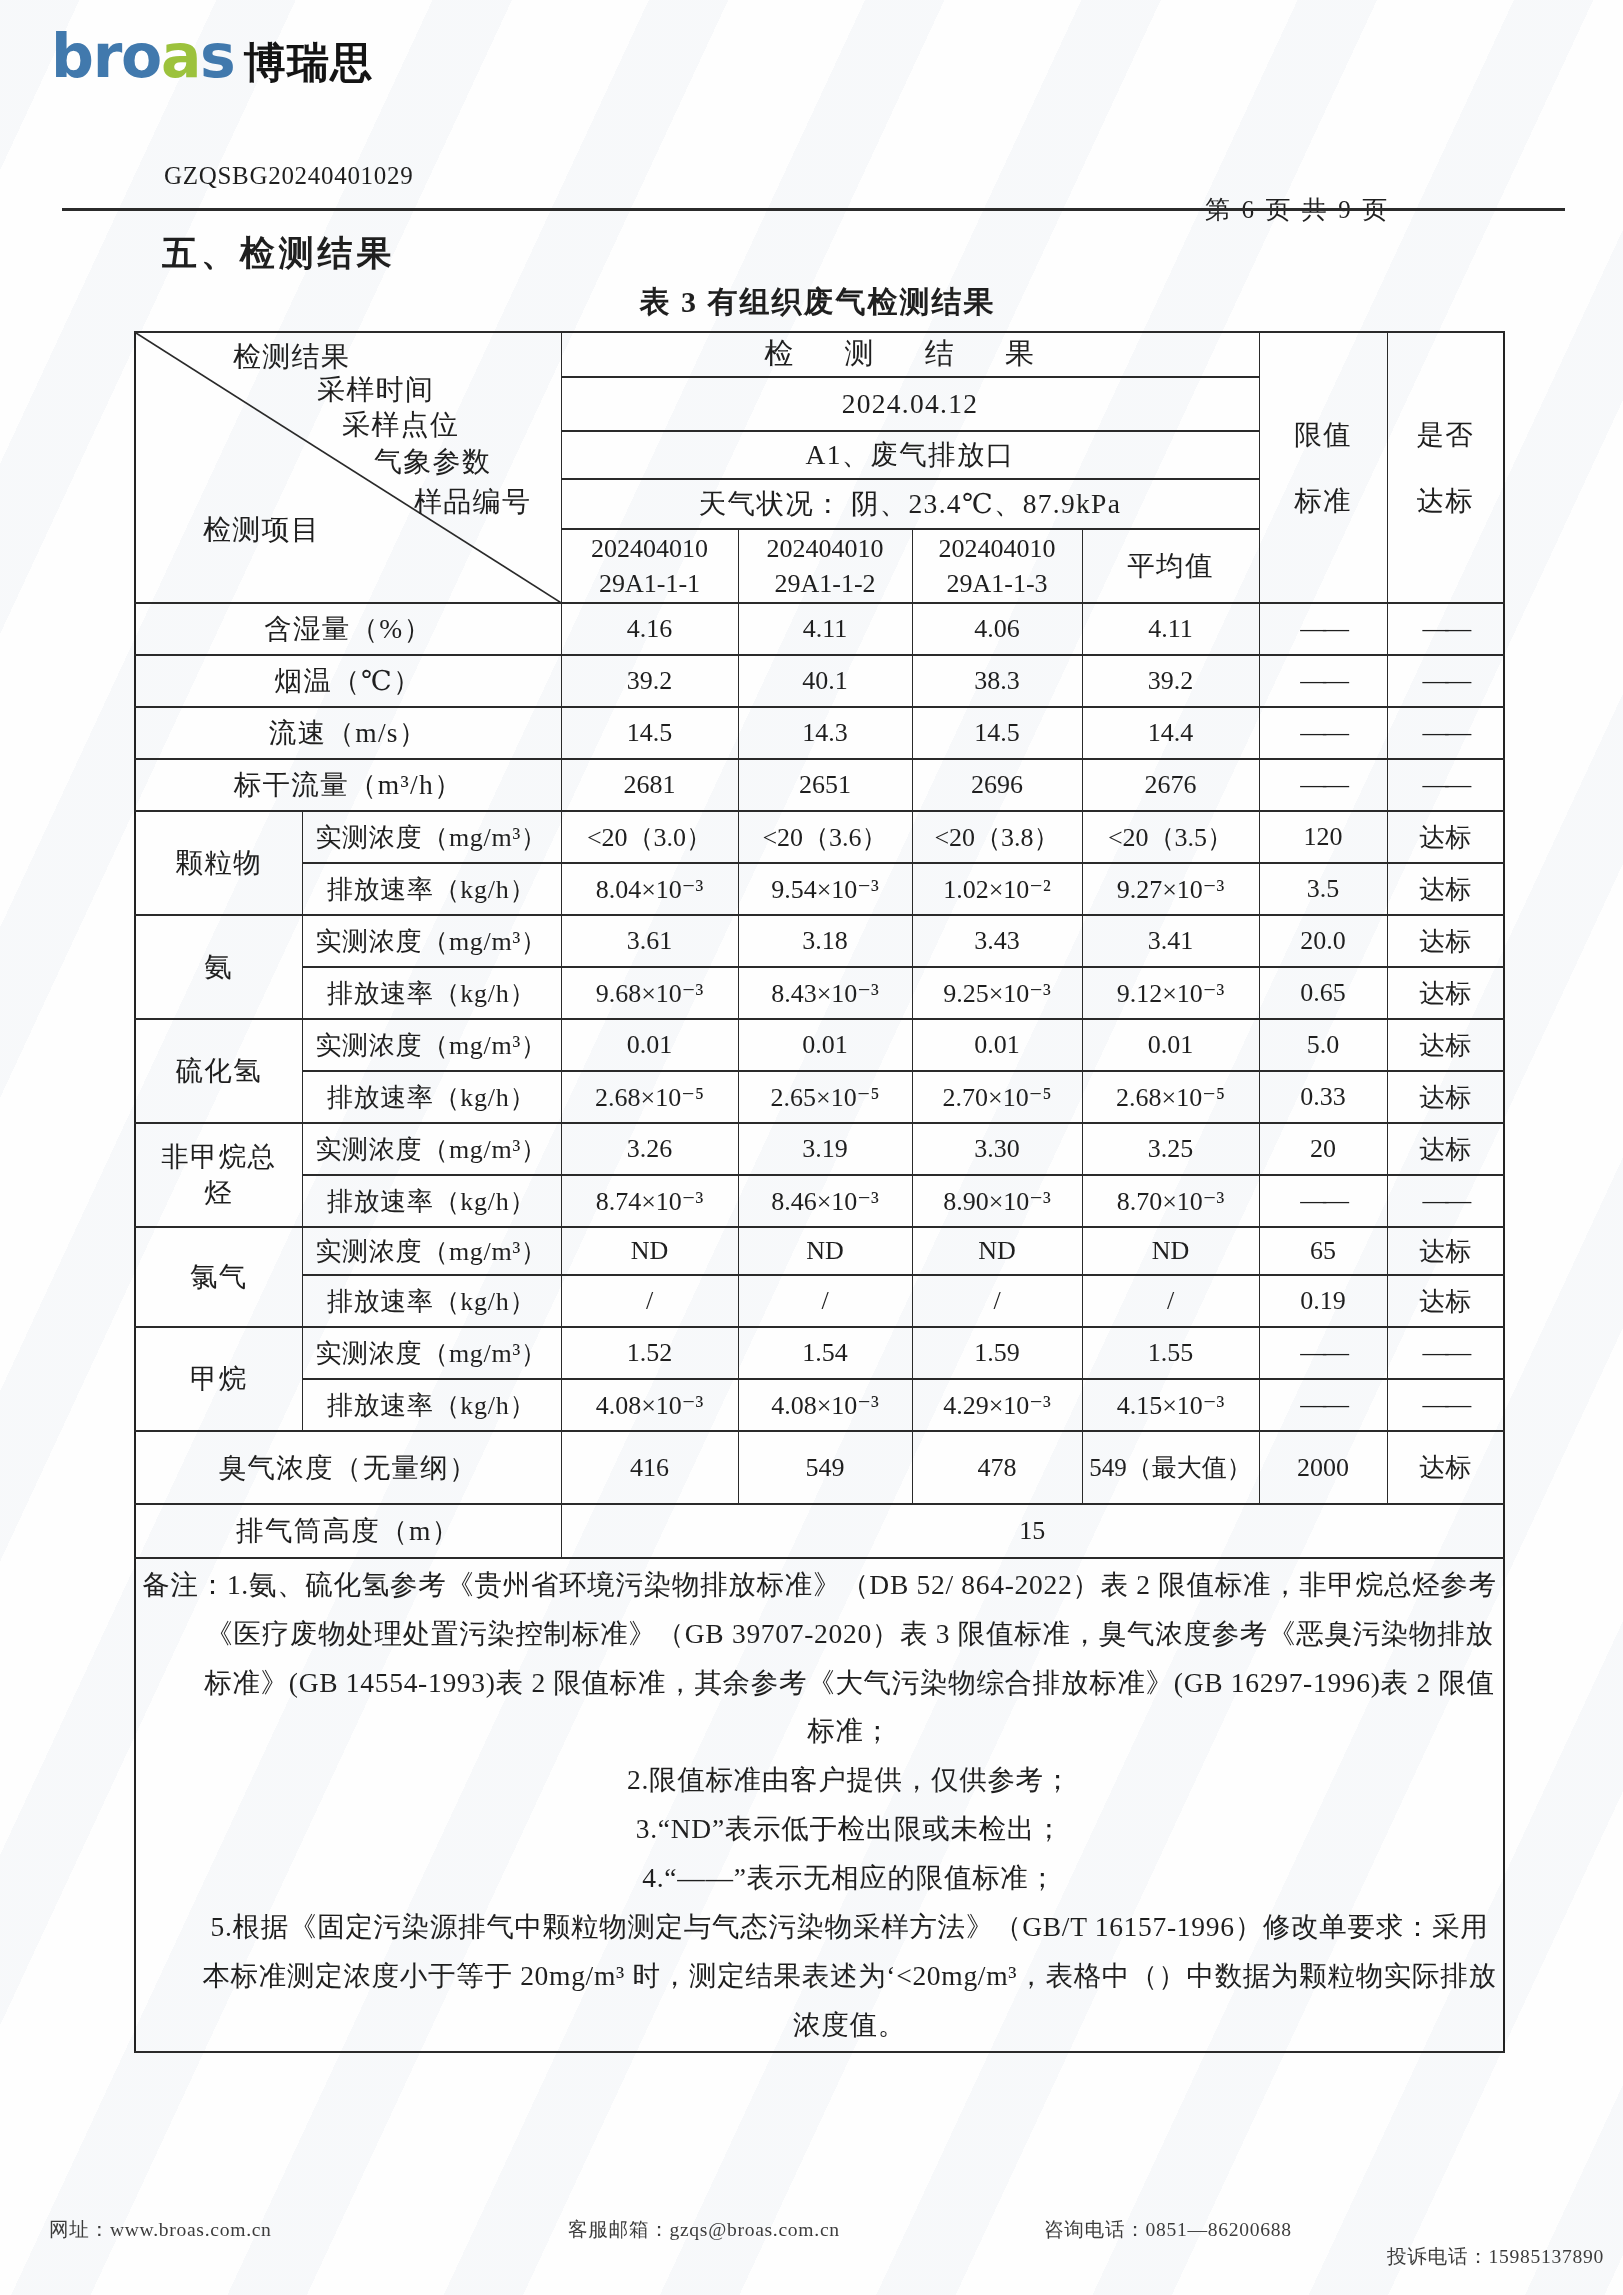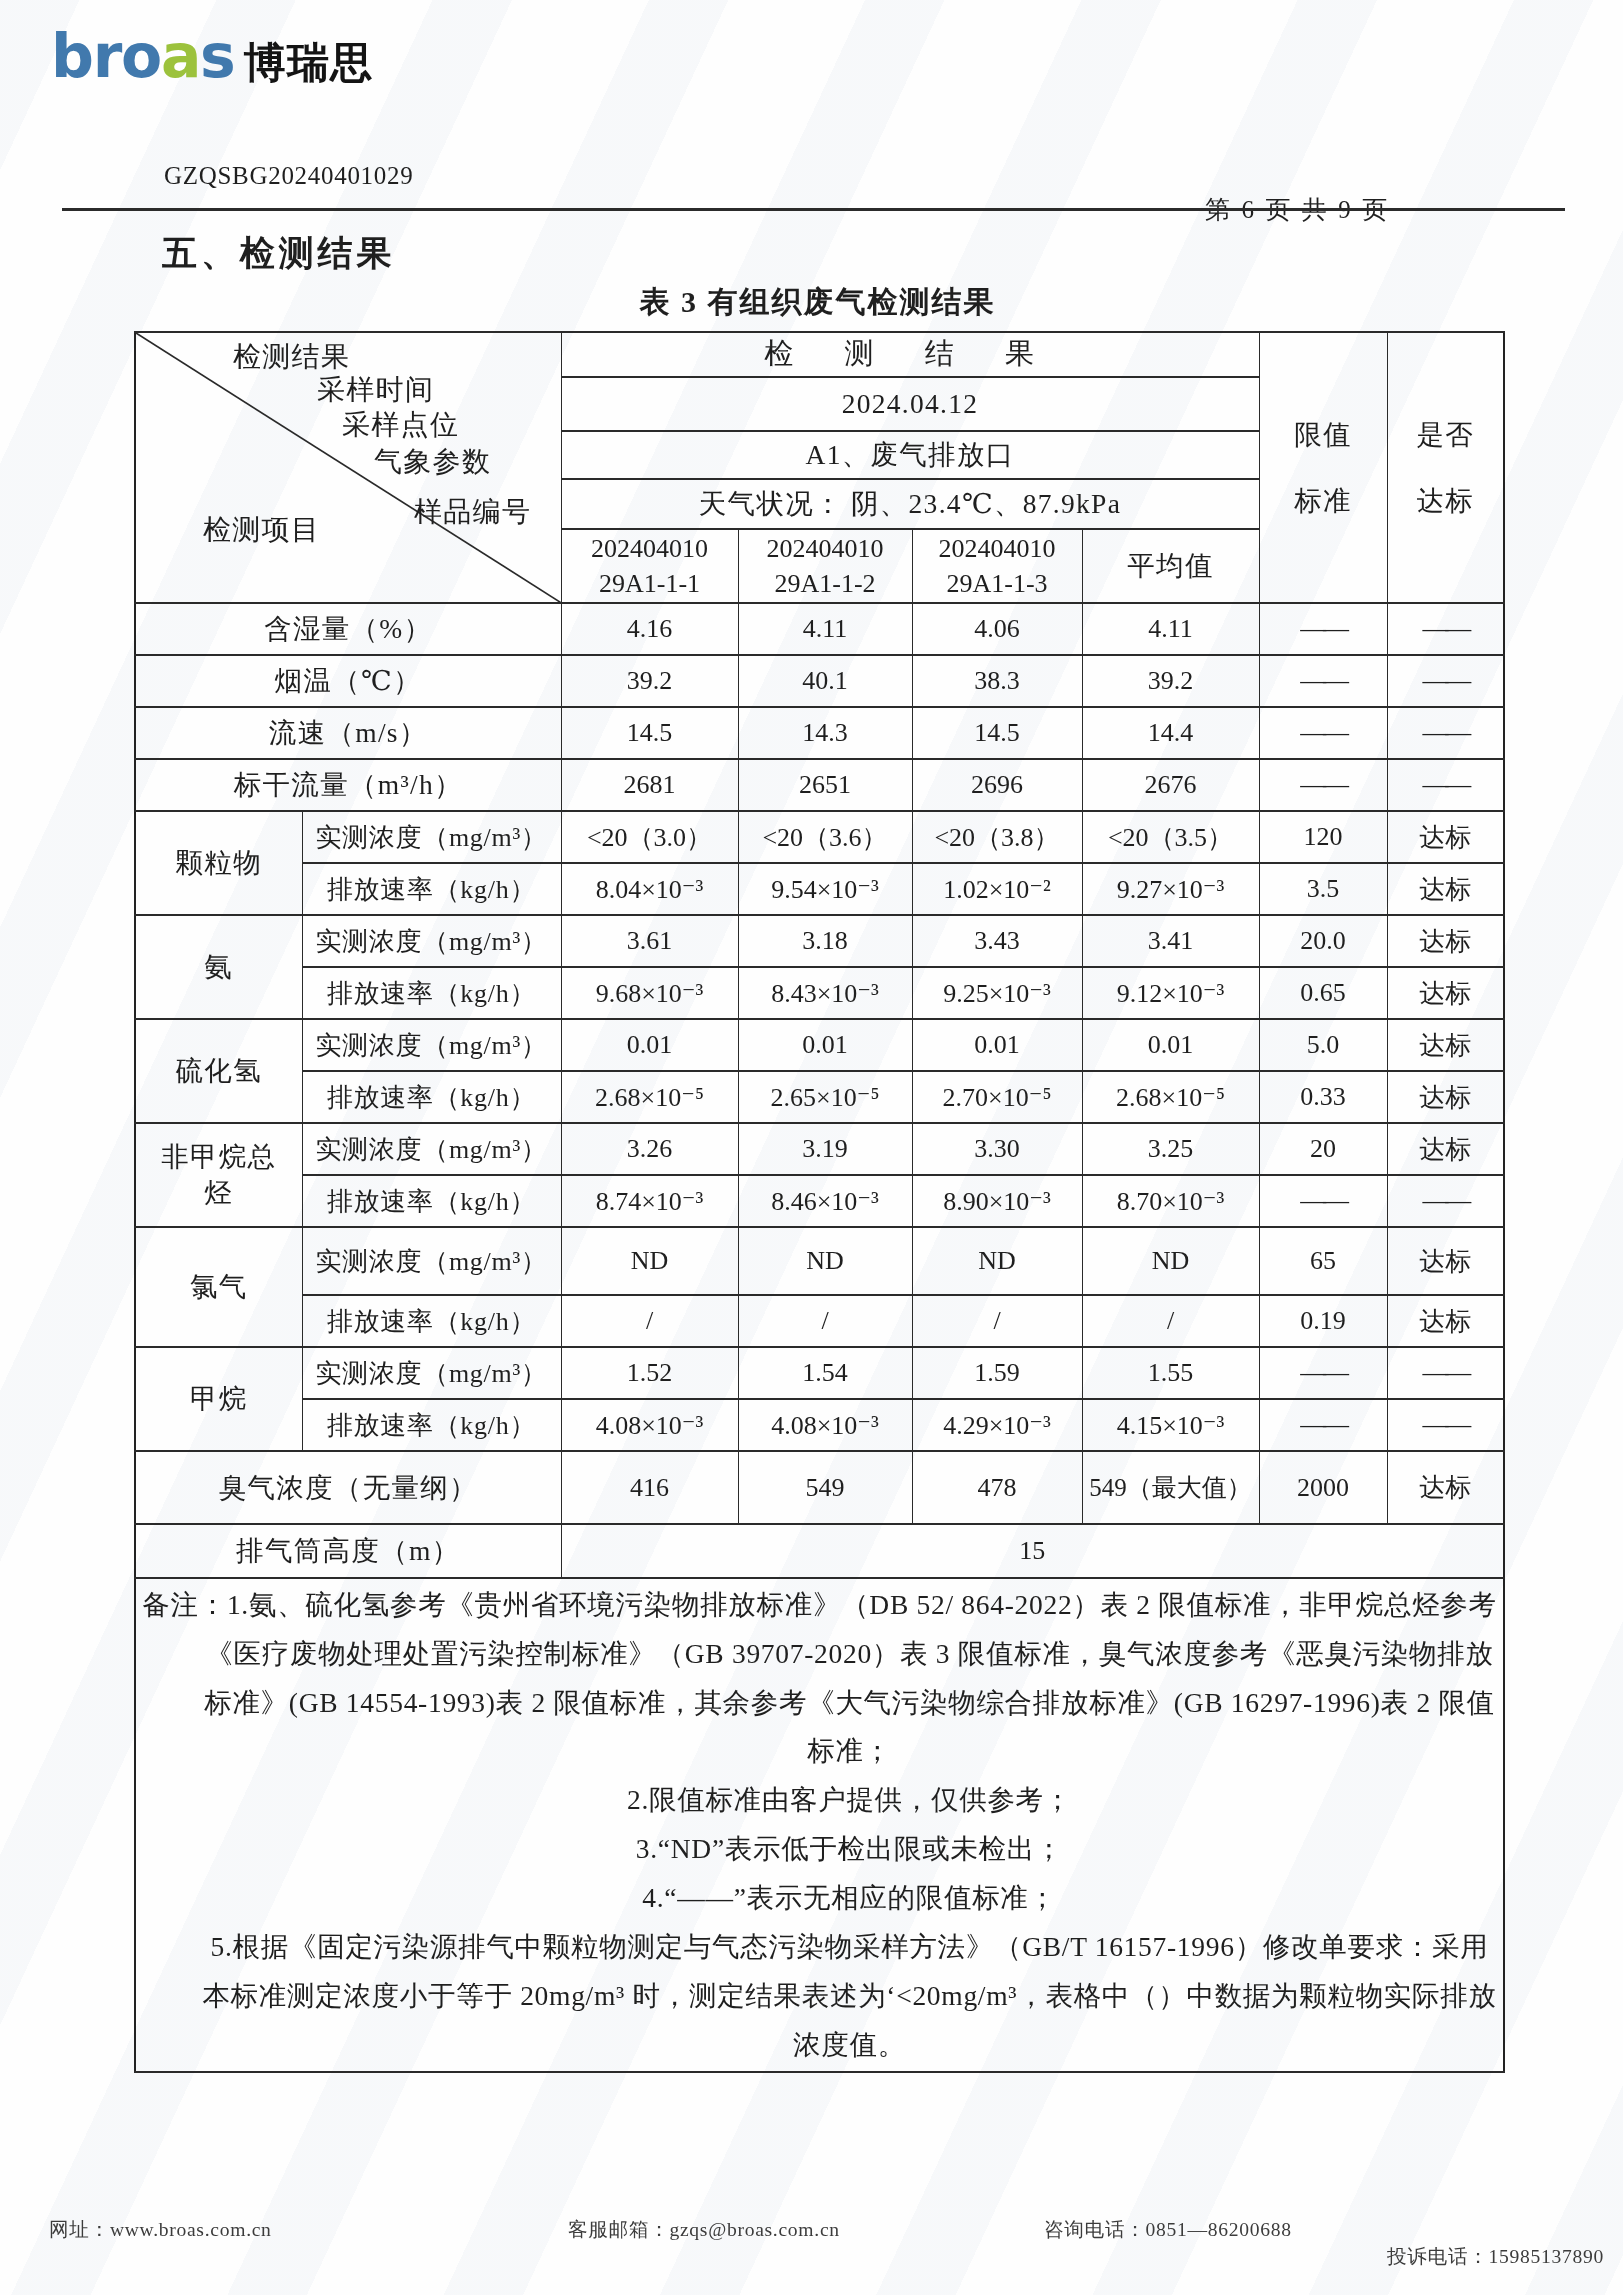--- a/index.html
+++ b/index.html
@@ -60,7 +60,7 @@
   .clab-1{left:181px;top:38px;}
   .clab-2{left:206px;top:73px;}
   .clab-3{left:238px;top:110px;}
-  .clab-4{left:278px;top:160px;}
+  .clab-4{left:278px;top:150px;}
   .clab-5{left:67px;top:178px;}
   
   td.notes-cell{text-align:left;vertical-align:top;padding:10.5px 18.3px 6.5px 15.7px;}

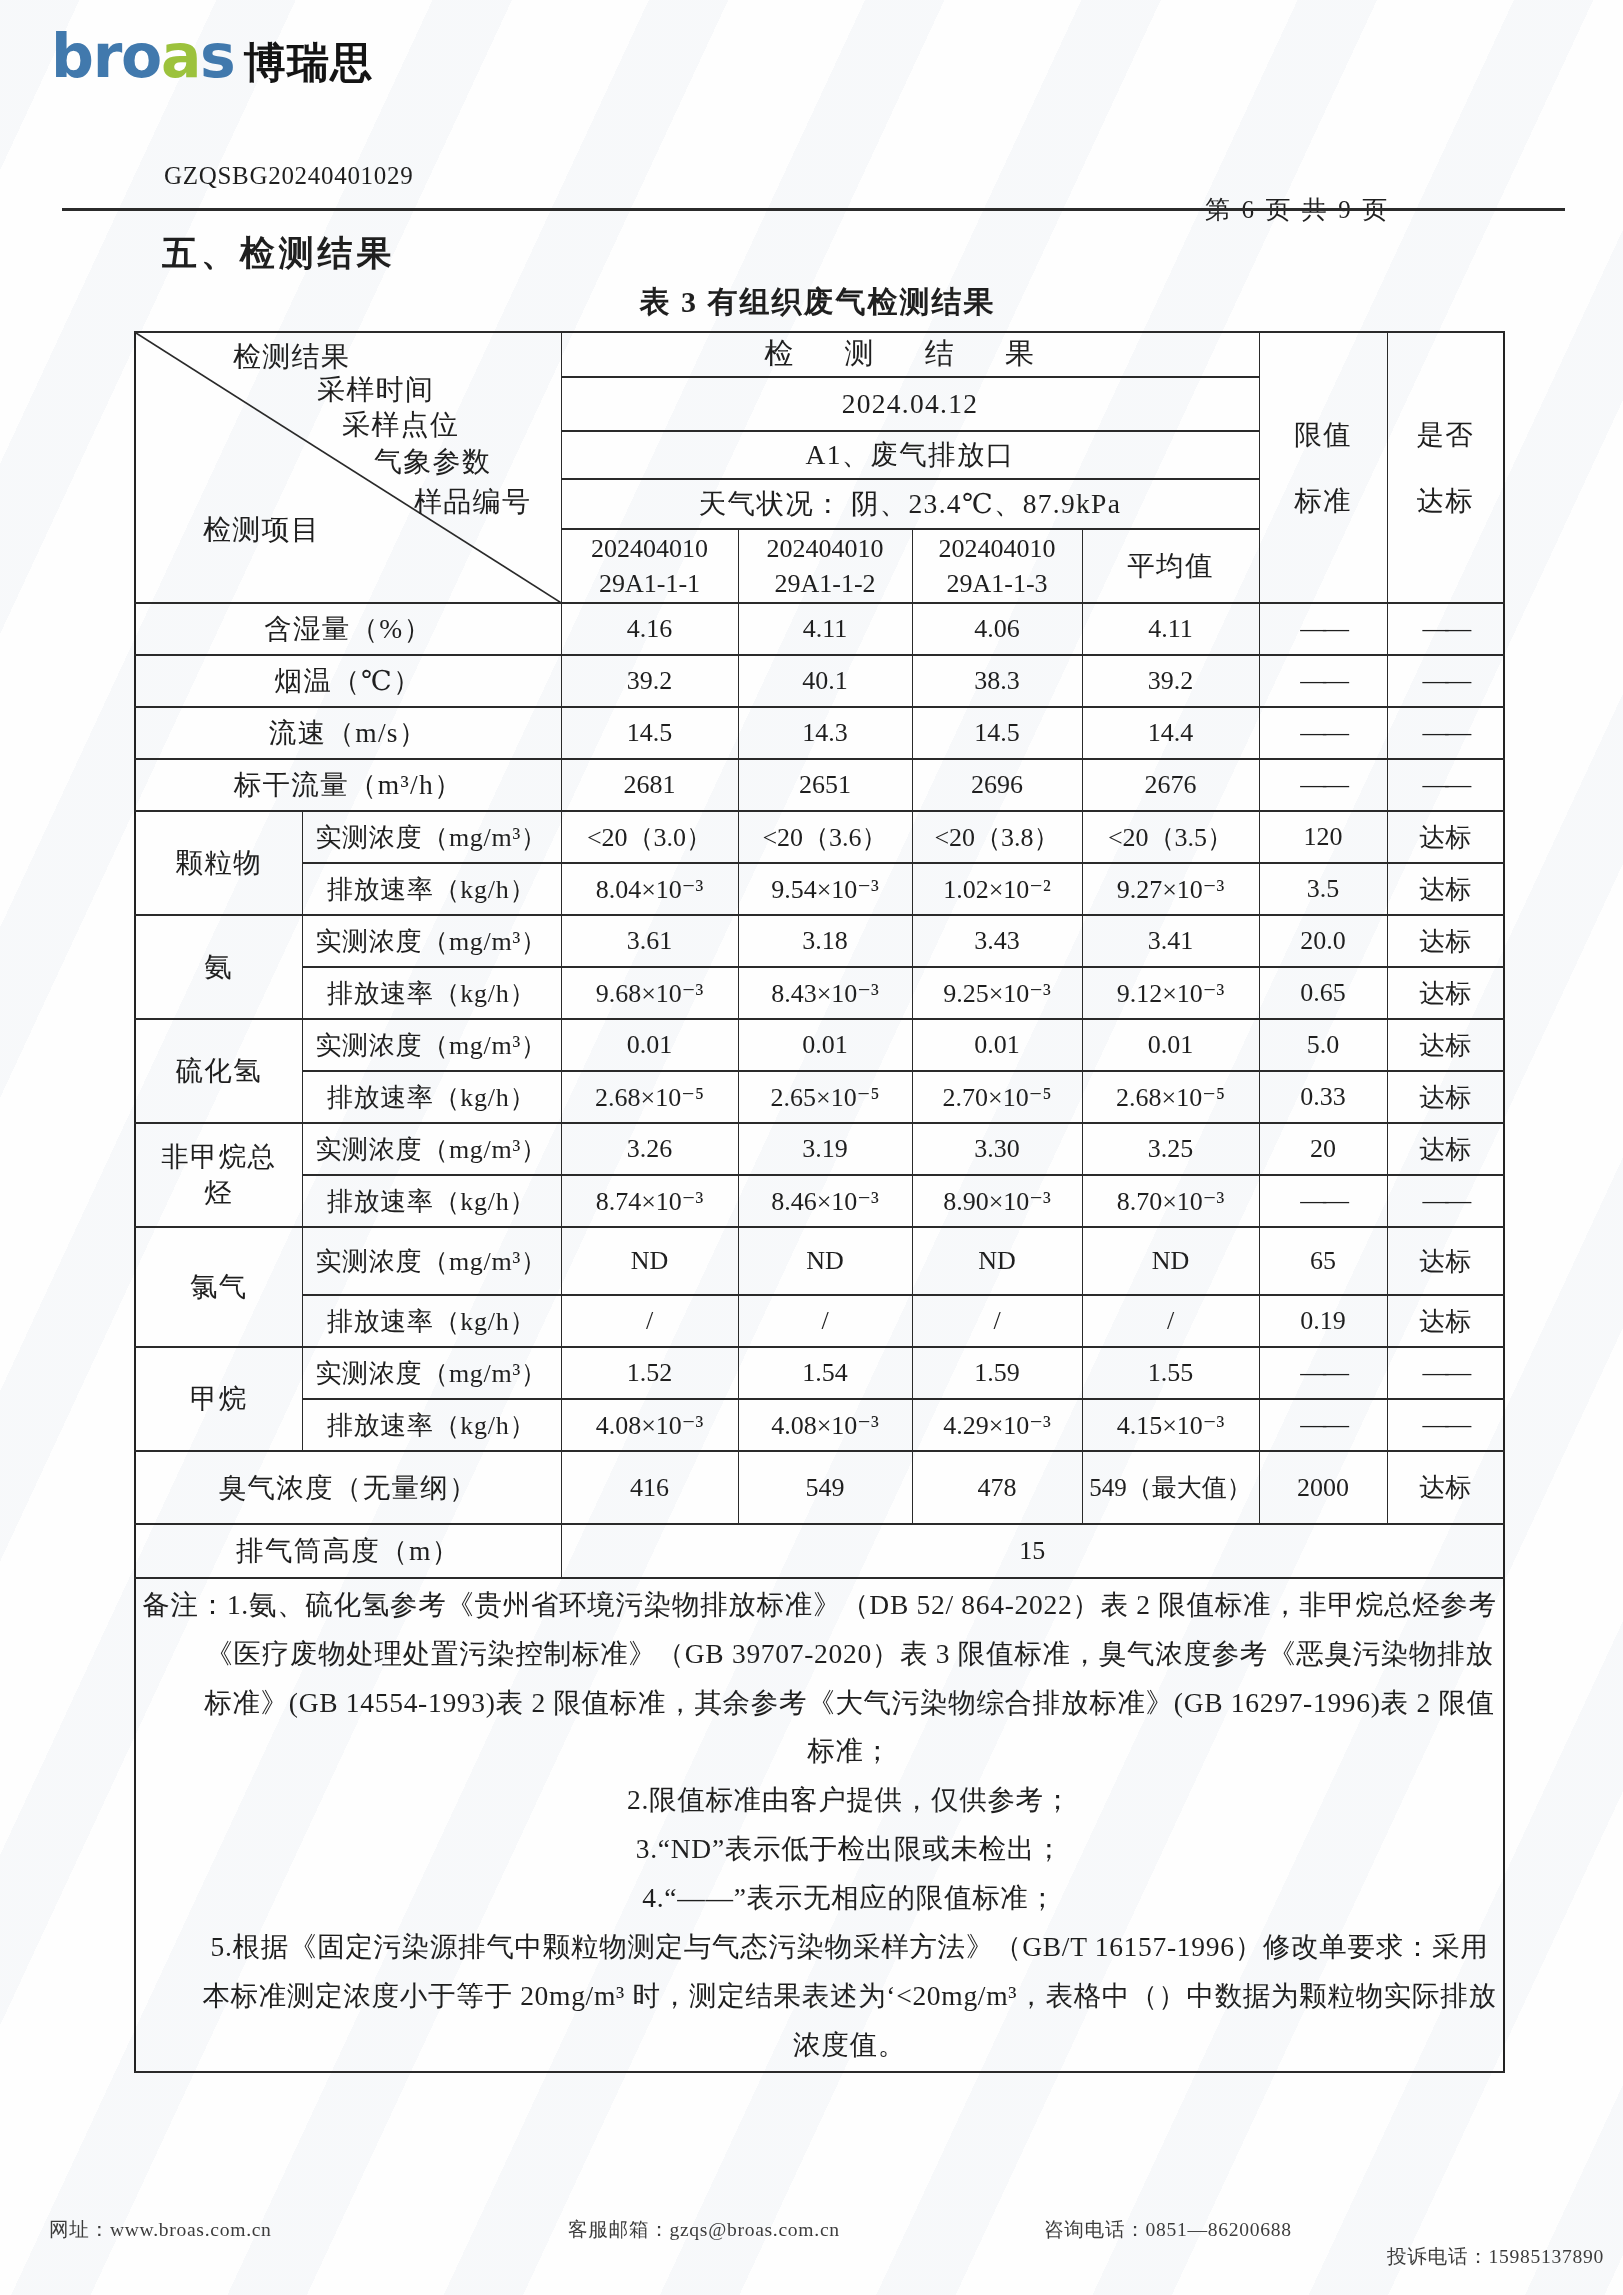--- a/index.html
+++ b/index.html
@@ -258,7 +258,7 @@
       <td class="dash">——</td>
     </tr>
 
-    <tr style="height:68px">
+    <tr style="height:48px">
       <td class="lbl" rowspan="2">氯气</td>
       <td class="param">实测浓度（mg/m³）</td>
       <td>ND</td>

